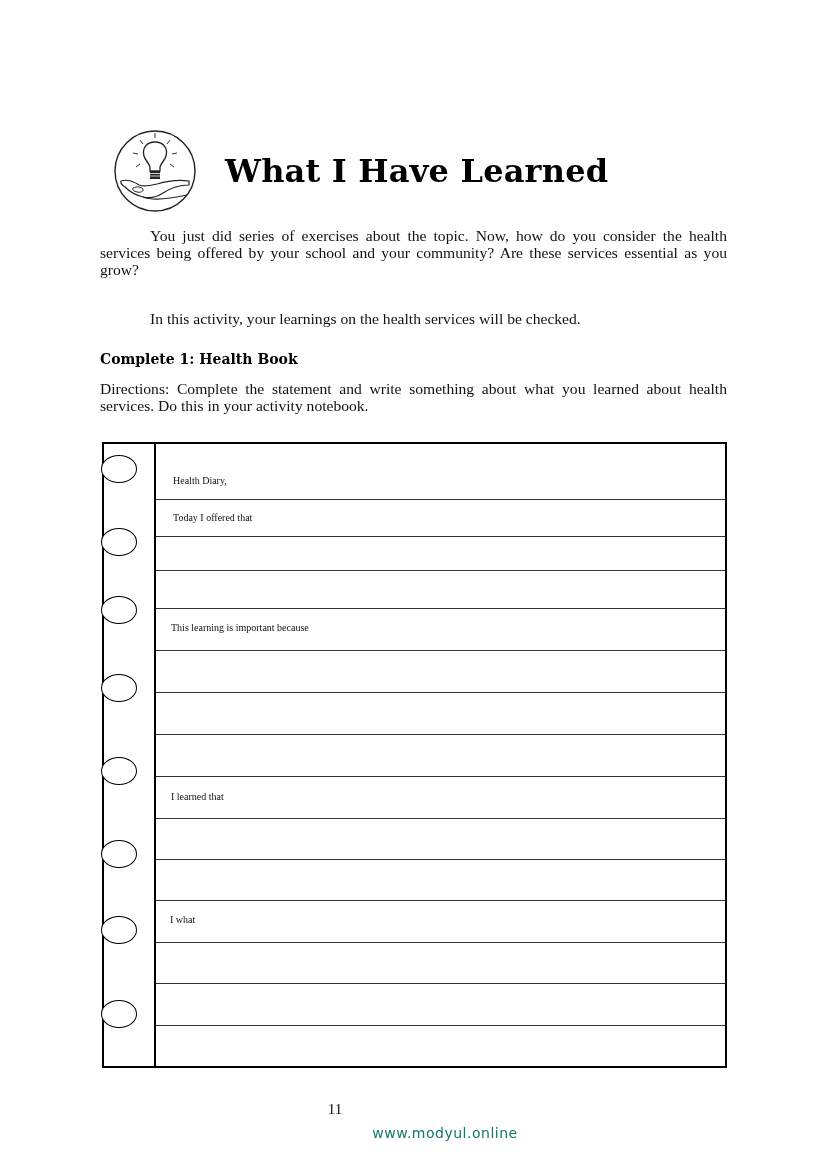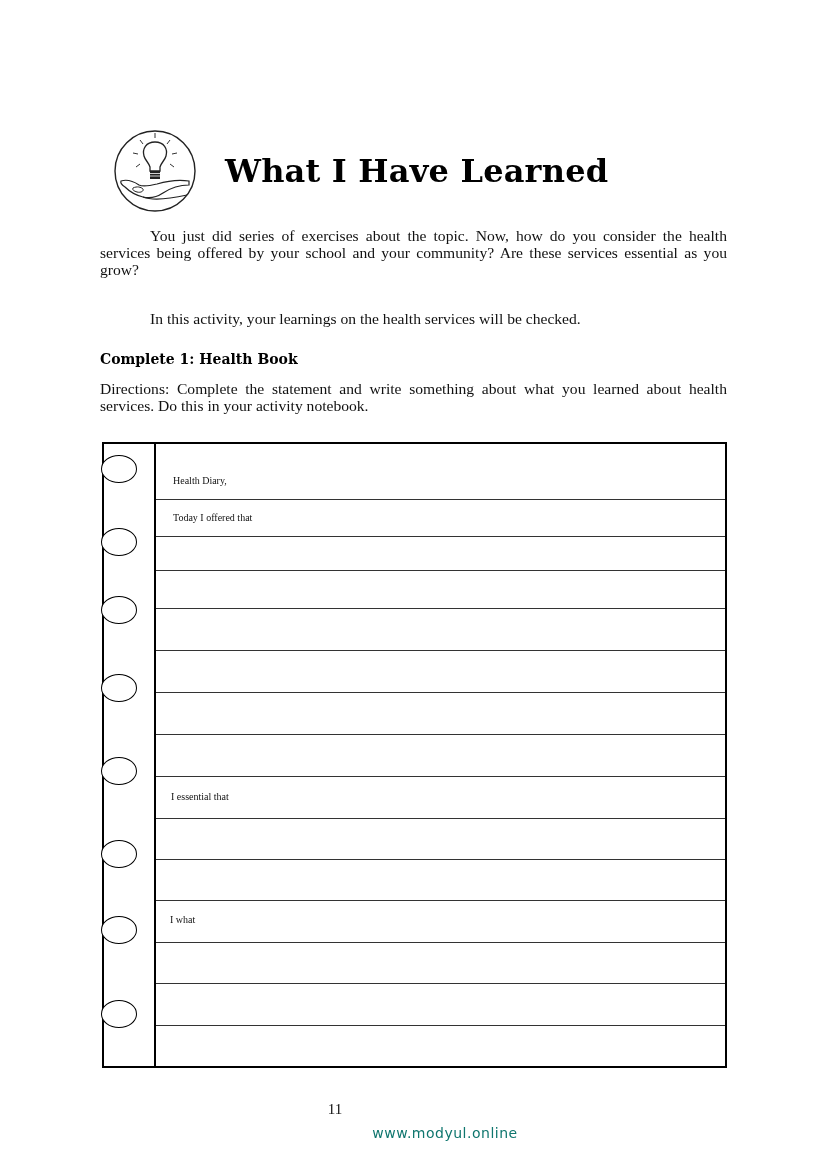--- a/index.html
+++ b/index.html
@@ -92,6 +92,7 @@
 
   <div class="prompt" style="left:69px; top:31px;">Health Diary,</div>
   <div class="prompt" style="left:69px; top:68px;">Today I offered that</div>
+  <div class="prompt" style="left:67px; top:178px;">This learning is important because</div>
   <div class="prompt" style="left:67px; top:347px;">I essential that</div>
   <div class="prompt" style="left:66px; top:470px;">I what</div>
 </div>

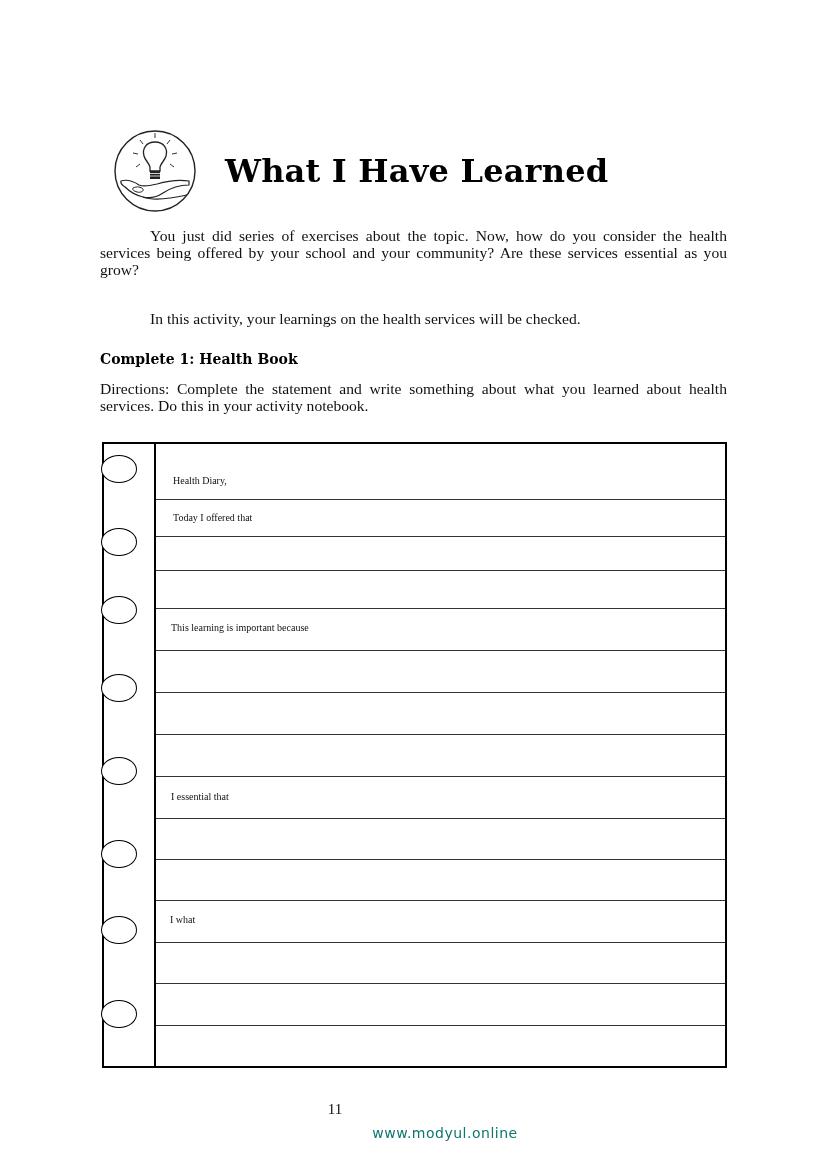--- a/index.html
+++ b/index.html
@@ -93,7 +93,7 @@
   <div class="prompt" style="left:69px; top:31px;">Health Diary,</div>
   <div class="prompt" style="left:69px; top:68px;">Today I offered that</div>
   <div class="prompt" style="left:67px; top:178px;">This learning is important because</div>
-  <div class="prompt" style="left:67px; top:347px;">I essential that</div>
+  <div class="prompt" style="left:67px; top:347px;">I learned that</div>
   <div class="prompt" style="left:66px; top:470px;">I what</div>
 </div>
 

